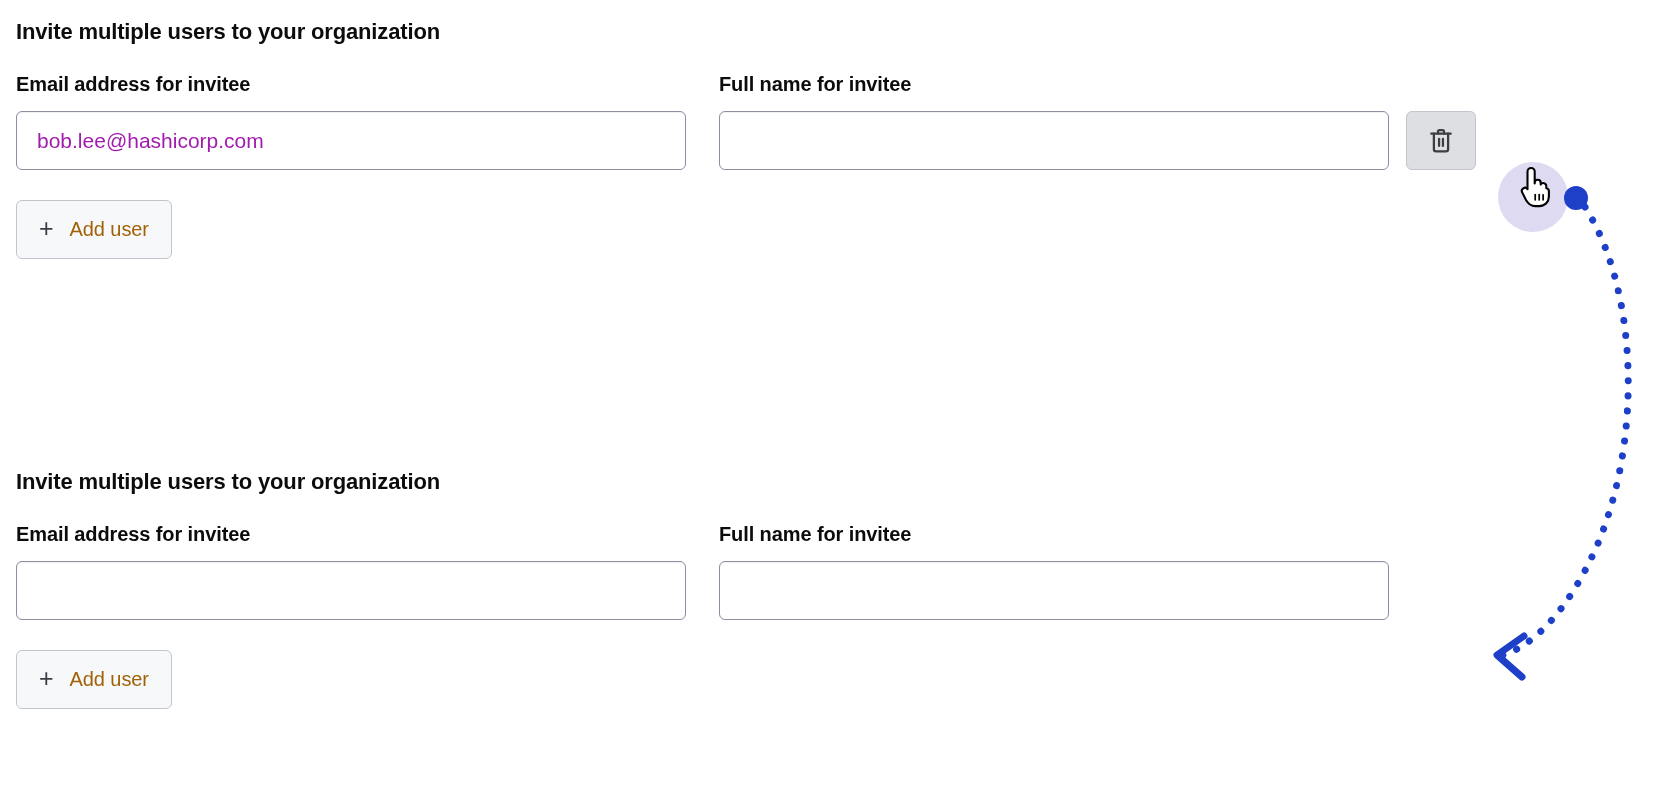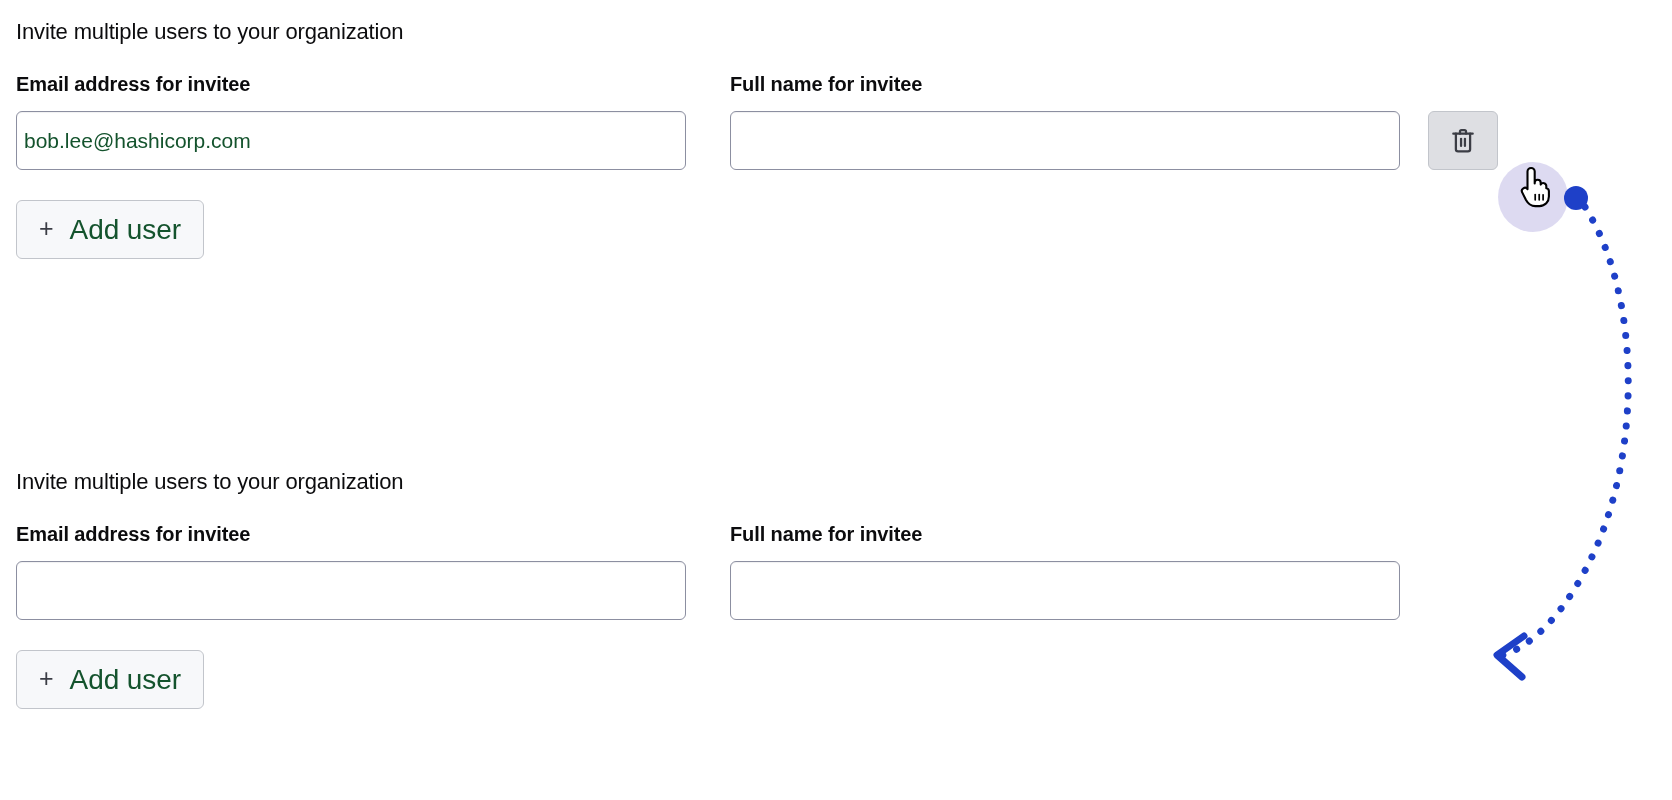--- a/index.html
+++ b/index.html
@@ -32,7 +32,7 @@
 
   .block-title {
     font-size: 22px;
-    font-weight: 400;
+    font-weight: 700;
     line-height: 28px;
     letter-spacing: -0.15px;
     color: #0c0c0e;

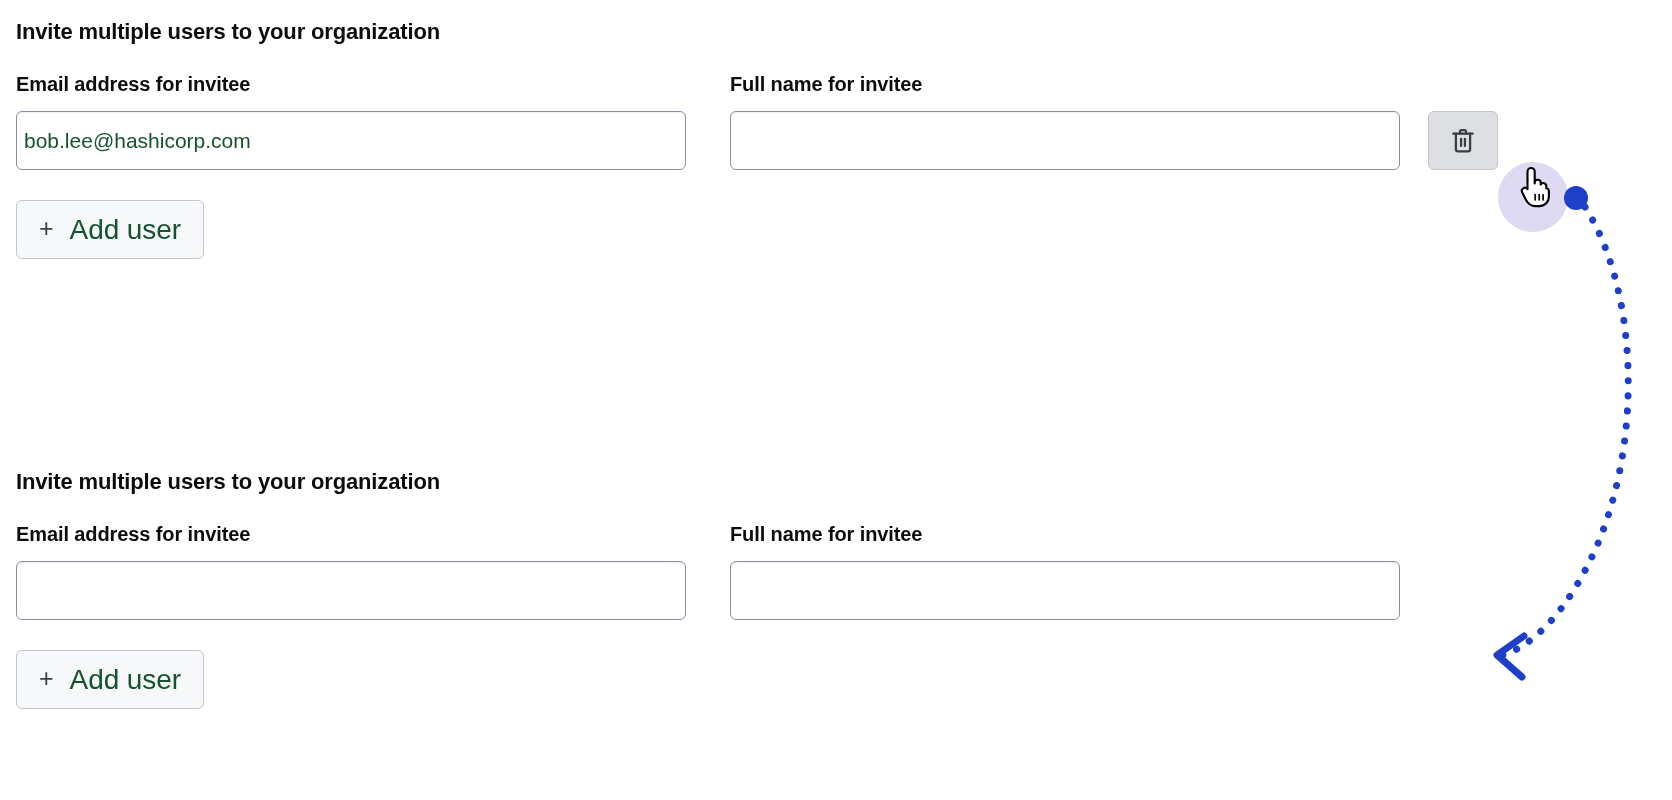--- a/index.html
+++ b/index.html
@@ -43,7 +43,7 @@
   .fields-row {
     display: flex;
     align-items: flex-end;
-    gap: 16px;
+    gap: 5px;
   }
 
   .field {

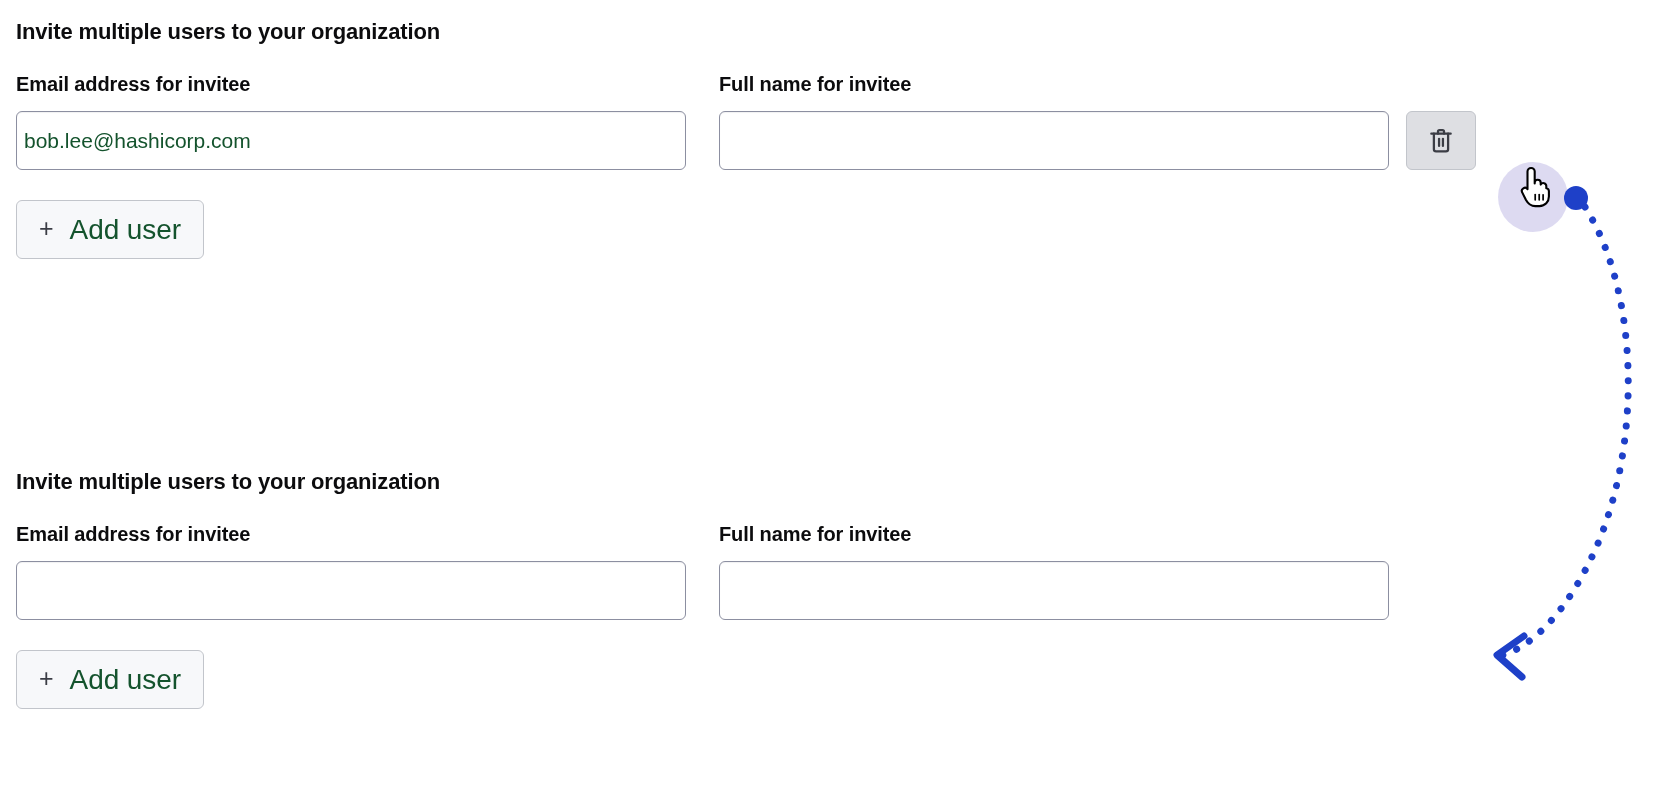--- a/index.html
+++ b/index.html
@@ -72,8 +72,8 @@
     background: #ffffff;
     font-family: "Liberation Sans", sans-serif;
     font-size: 21px;
-    color: #14532d;
-    padding: 0 7px;
+    color: #a21caf;
+    padding: 0 20px;
     outline: none;
     box-shadow: inset 0 1px 1px rgba(16,22,26,0.06);
   }

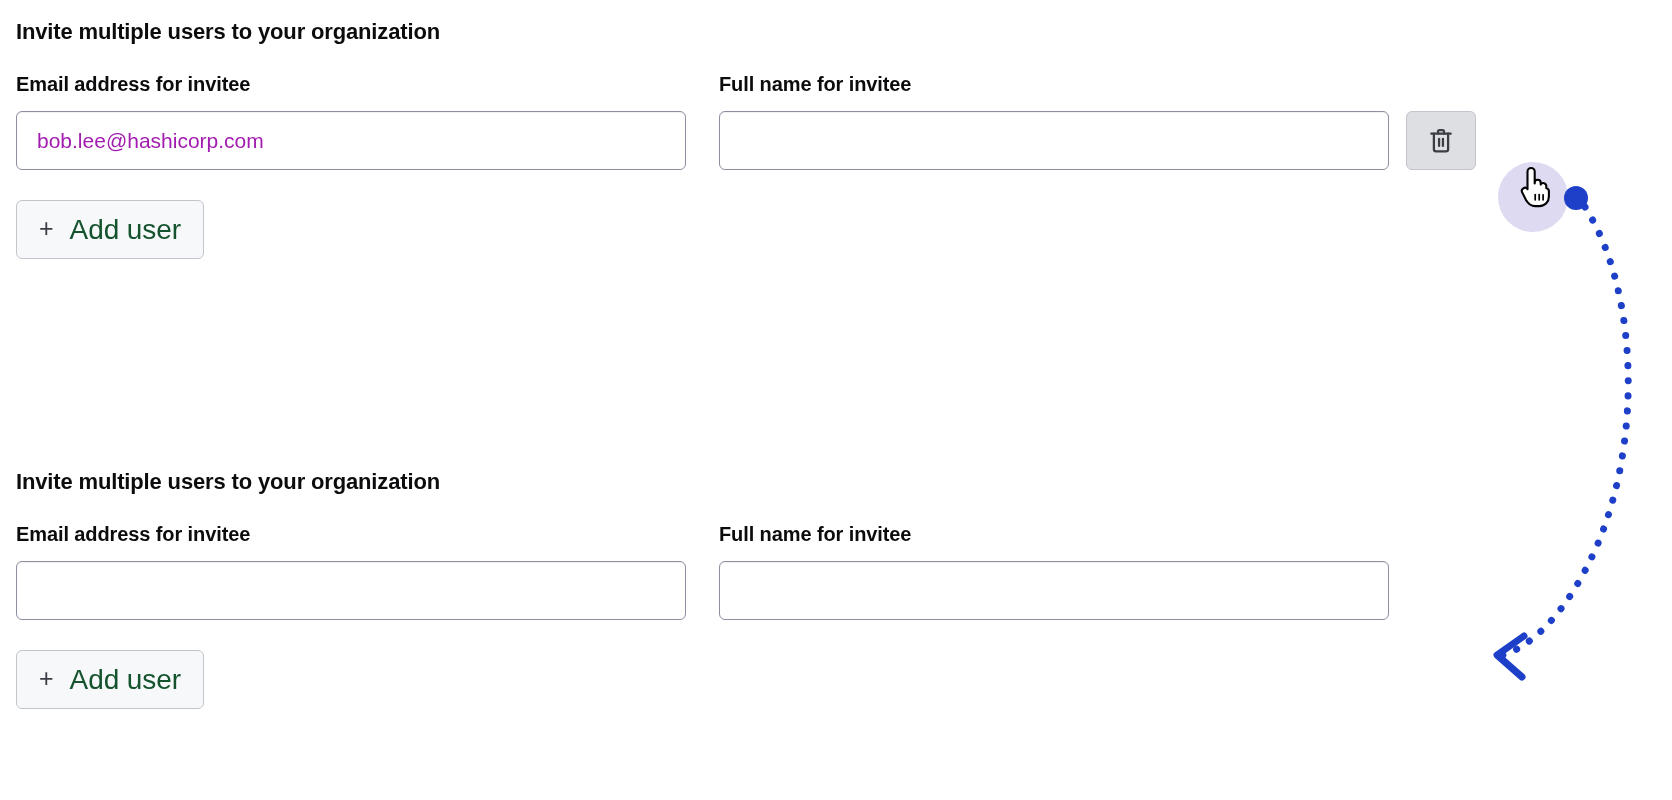--- a/index.html
+++ b/index.html
@@ -120,8 +120,8 @@
     margin-top: -2px;
   }
   .add-user-btn .btn-label {
-    font-size: 28px;
-    color: #14532d;
+    font-size: 20px;
+    color: #a16207;
     font-weight: 400;
     letter-spacing: -0.1px;
   }

